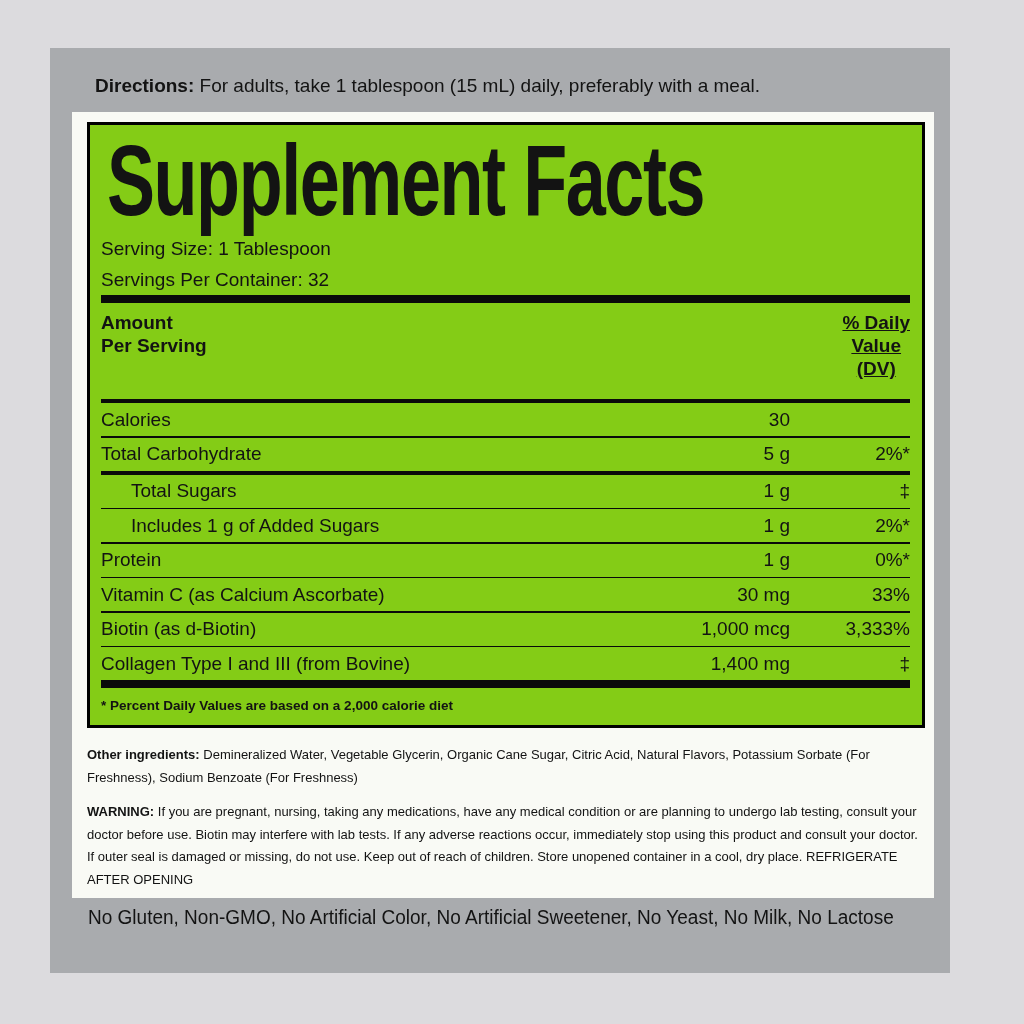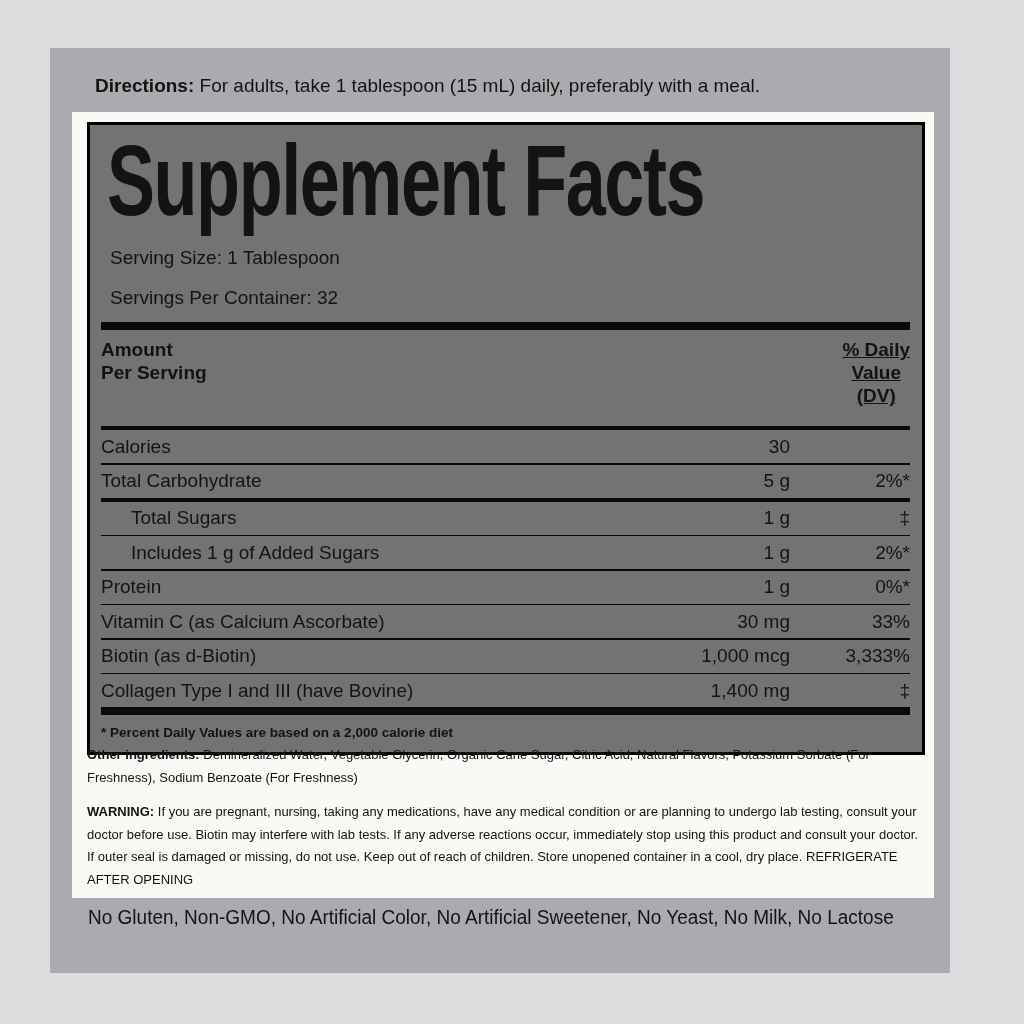--- a/index.html
+++ b/index.html
@@ -27,7 +27,7 @@
     position:absolute;left:15px;top:10px;width:838px;
     box-sizing:border-box;
     border:3px solid #000;
-    background:#737373;
+    background:#84cc16;
     padding:0 12px 10px 11px;
   }
   .facts-title{

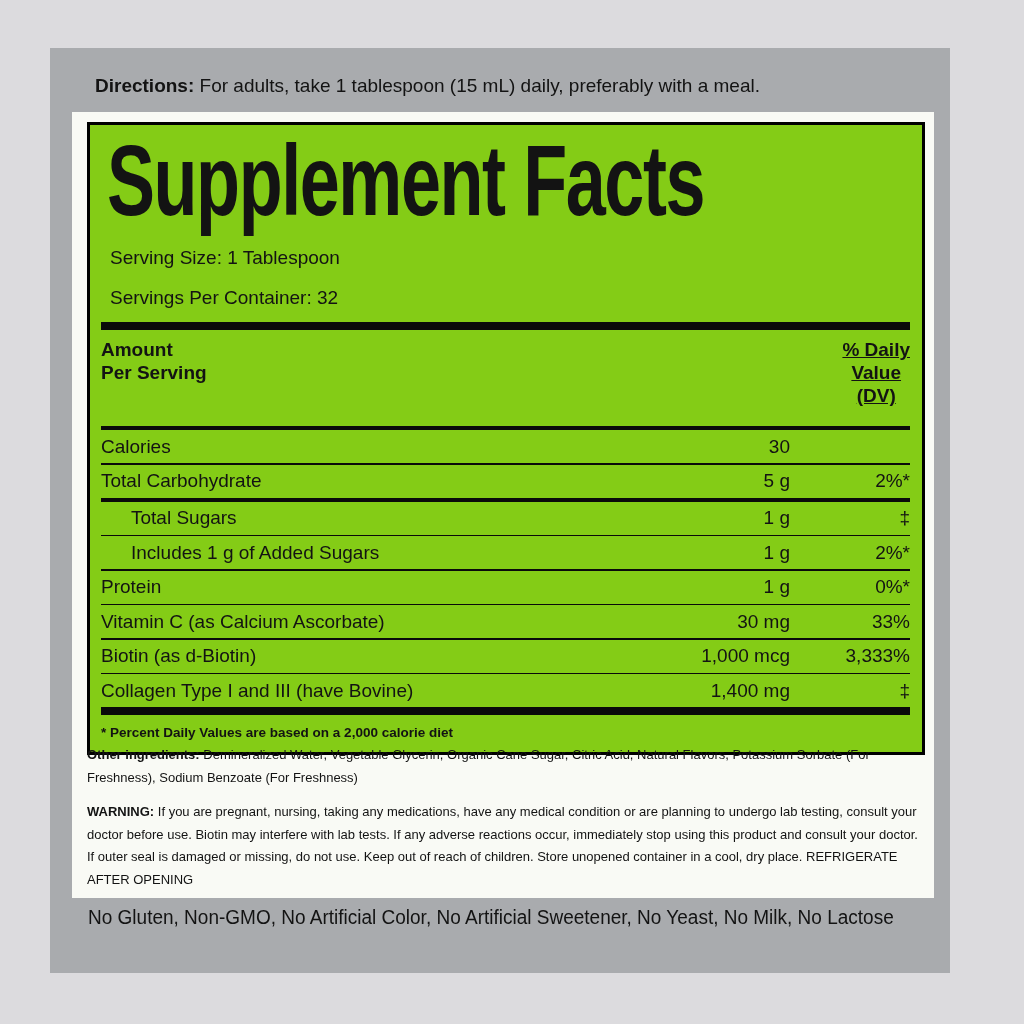--- a/index.html
+++ b/index.html
@@ -36,7 +36,7 @@
     font-weight:bold;letter-spacing:-2px;white-space:nowrap;
     transform:scaleX(0.72);transform-origin:left top;
   }
-  .serving-line{margin:9px;font-size:19px;line-height:31px;}
+  .serving-line{margin:0;font-size:19px;line-height:31px;}
   .rule{background:#0a0a0a;}
   .rule.heavy{height:8px;}
   .rule.medium{height:4px;}

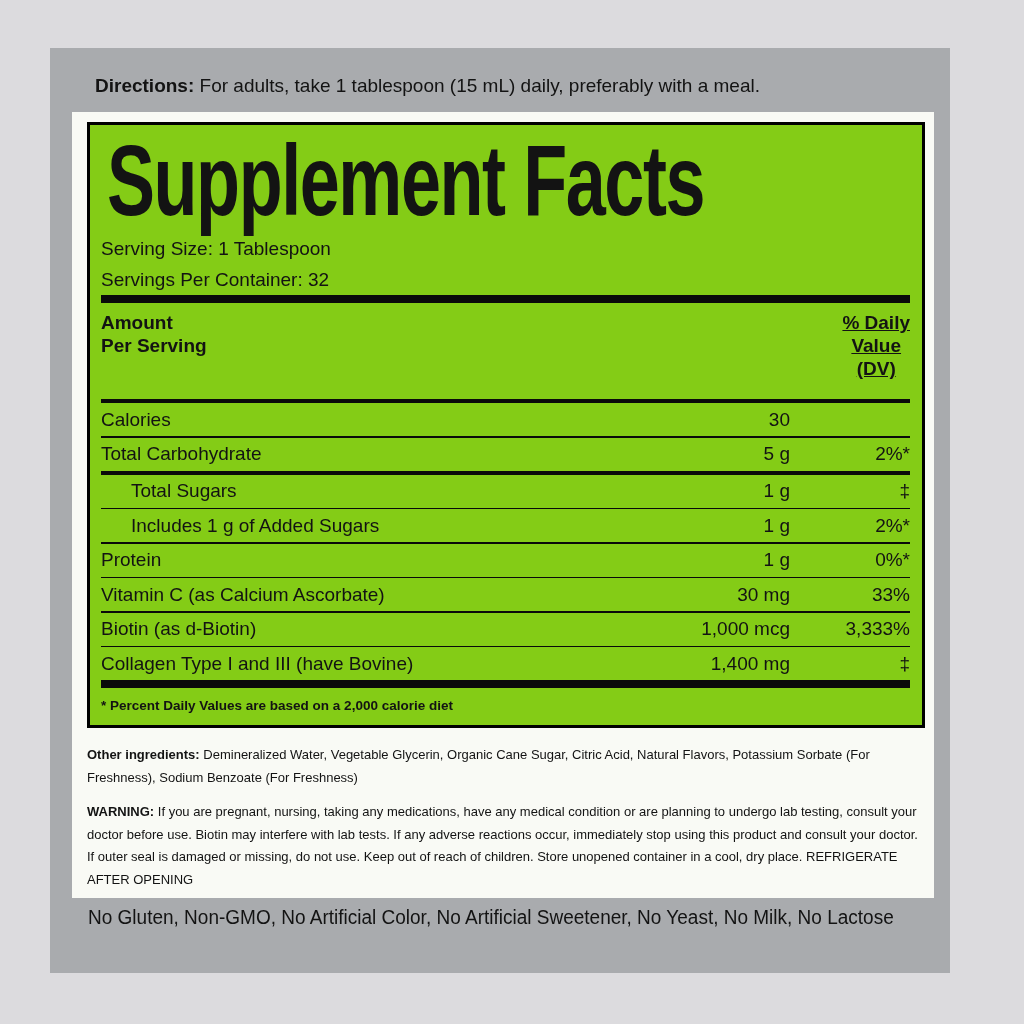--- a/index.html
+++ b/index.html
@@ -133,7 +133,7 @@
           </div>
           <div class="rule thin"></div>
           <div class="frow">
-            <span class="fname">Collagen Type I and III (have Bovine)</span>
+            <span class="fname">Collagen Type I and III (from Bovine)</span>
             <span class="famt">1,400 mg</span>
             <span class="fdv">‡</span>
           </div>

